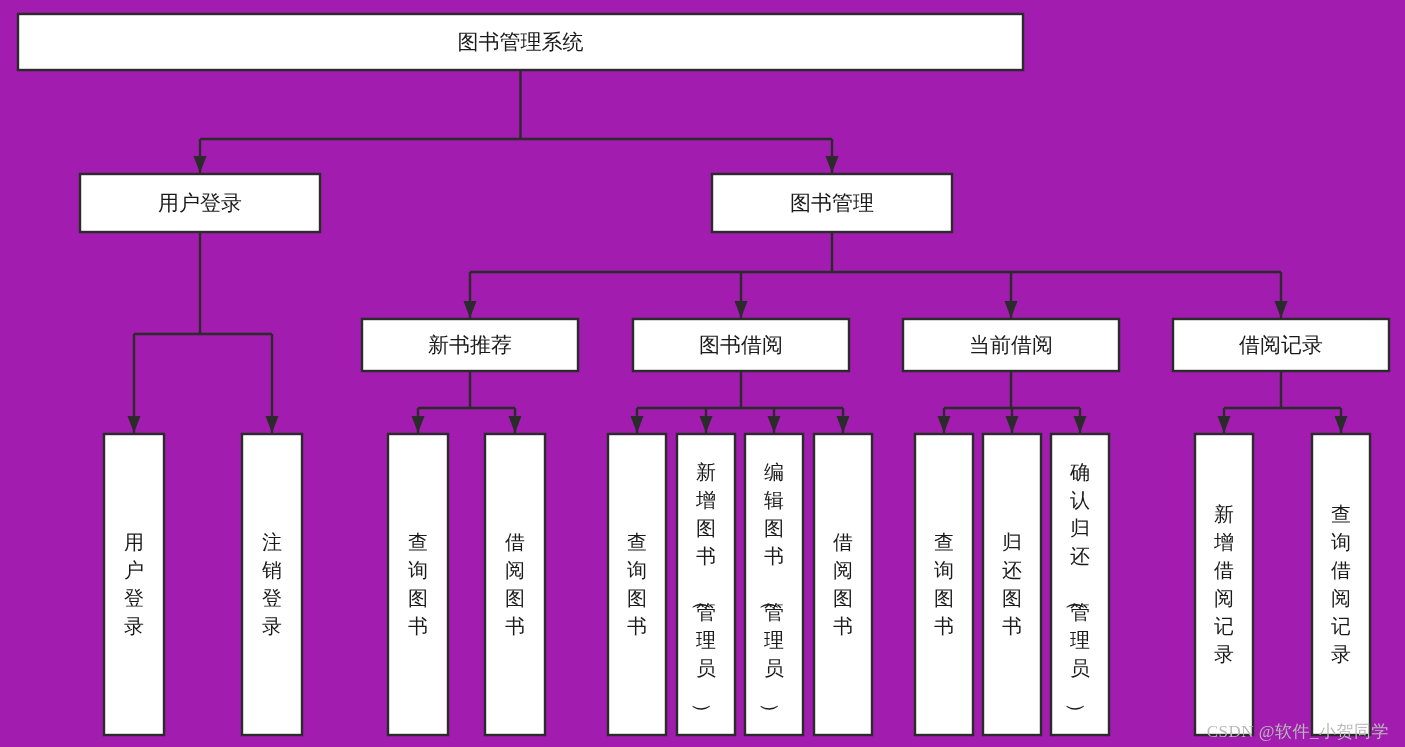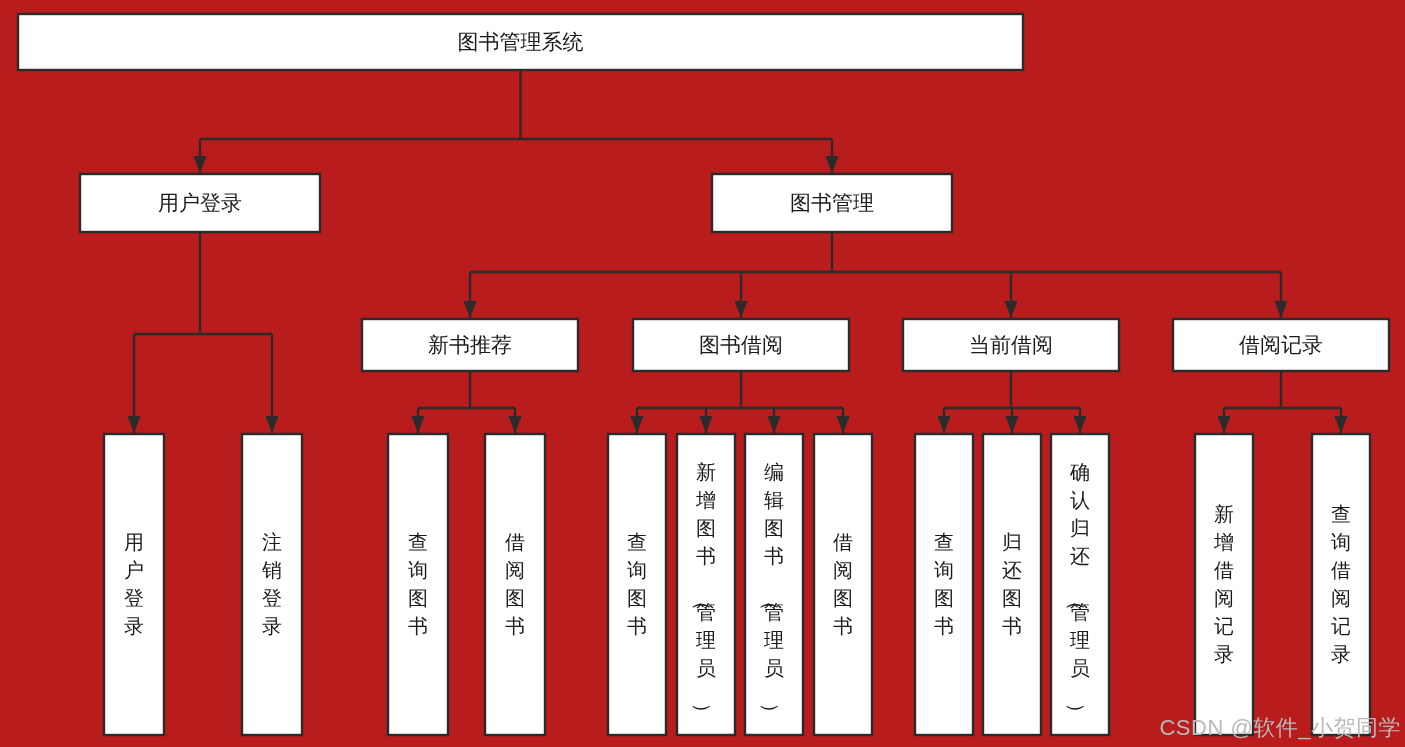--- a/index.html
+++ b/index.html
@@ -18,7 +18,7 @@
     position: relative;
     width: 1405px;
     height: 747px;
-    background: #b91c1c;
+    background: #a21caf;
   }
   svg#tree-svg {
     position: absolute;

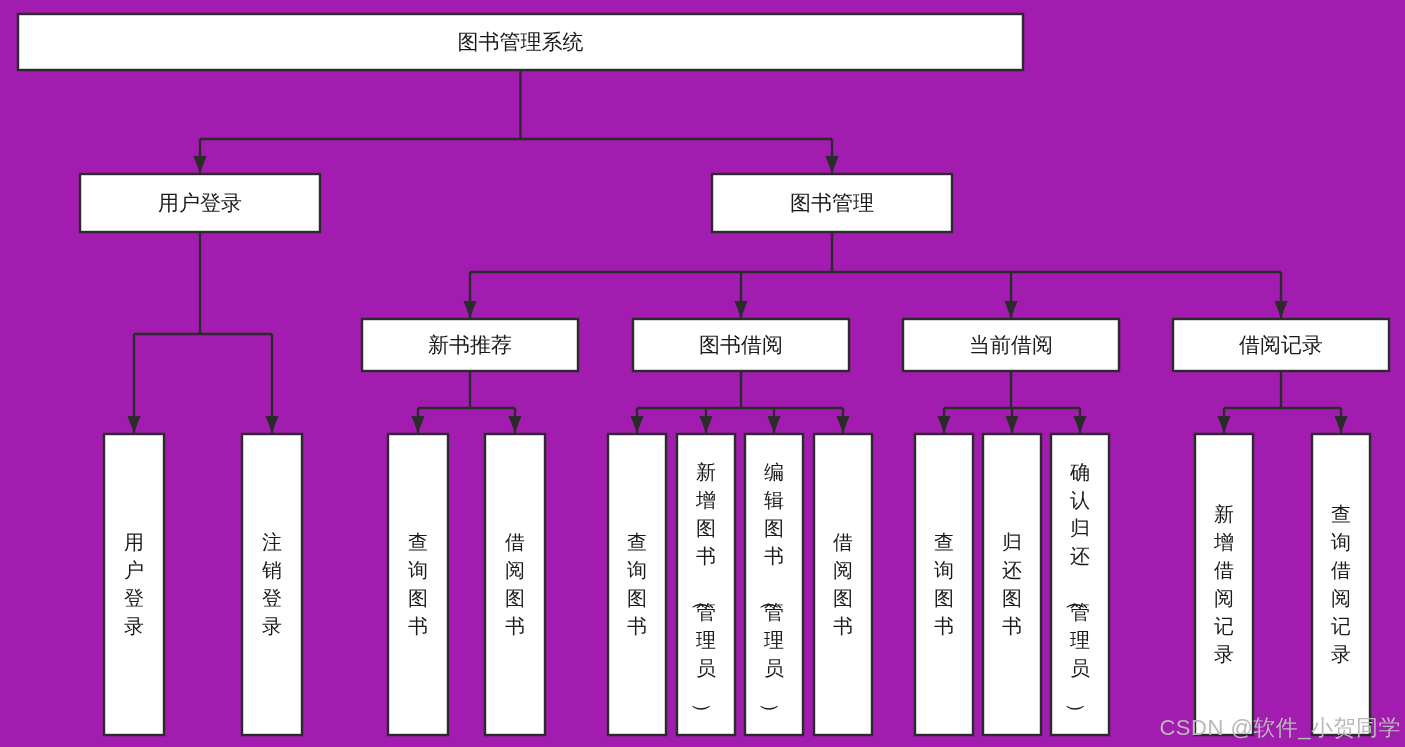--- a/index.html
+++ b/index.html
@@ -63,10 +63,10 @@
   }
   .watermark {
     position: absolute;
-    right: 4px;
+    right: 16px;
     bottom: 4px;
-    font-family: Liberation Sans, sans-serif;
-    font-size: 22px;
+    font-family: Liberation Serif, serif;
+    font-size: 17px;
     color: #b9b9b9;
     white-space: nowrap;
     letter-spacing: 0.5px;

